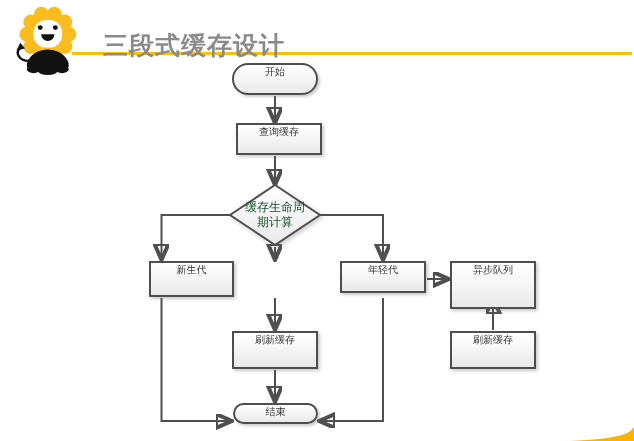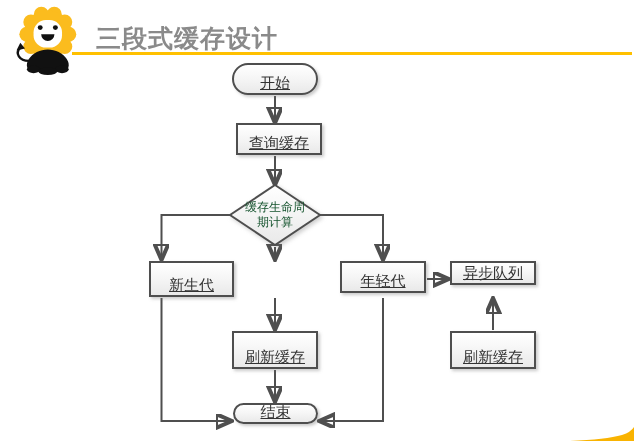--- a/index.html
+++ b/index.html
@@ -12,7 +12,7 @@
     position:absolute;left:72px;top:52px;width:560px;height:3px;background:#FFC000;
   }
   .page-title{
-    position:absolute;left:88px;top:16px;margin:8px;
+    position:absolute;left:88px;top:16px;margin:15px;
     font-size:25px;font-weight:bold;color:#8a8a8a;letter-spacing:1px;line-height:1.15;
   }
   .lion{position:absolute;left:6px;top:2px;}

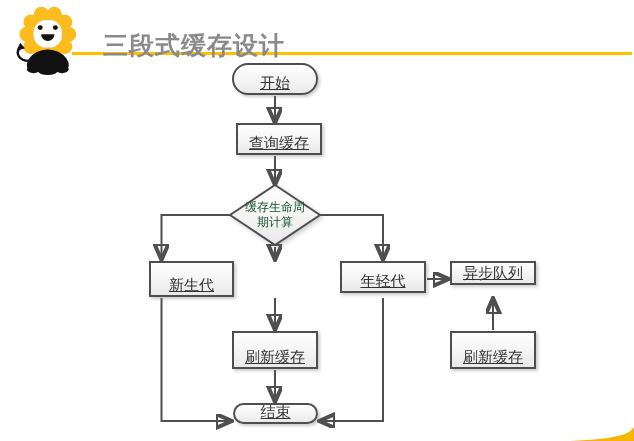--- a/index.html
+++ b/index.html
@@ -21,10 +21,9 @@
     position:absolute;box-sizing:border-box;
     border:2px solid #4e4e4e;
     background:linear-gradient(180deg,#ffffff 0%,#f4f4f4 55%,#e9e9e9 100%);
-    display:flex;align-items:flex-end;justify-content:center;
-    font-size:15px;color:#333333;
+    display:flex;align-items:flex-start;justify-content:center;
+    font-size:10px;color:#333333;
     box-shadow:2px 2px 3px rgba(110,110,110,.35);
-    text-decoration:underline;
   }
   .terminator{border-radius:17px;}
   .n-start{left:232px;top:63px;width:86px;height:32px;}

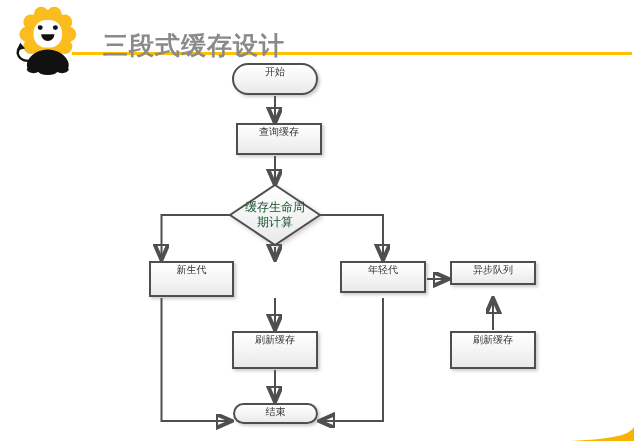--- a/index.html
+++ b/index.html
@@ -31,7 +31,7 @@
   .n-newgen{left:119px;top:261px;width:85px;height:36px;margin-left:30px;}
   .n-oldgen{left:232px;top:261px;width:86px;height:36px;}
   .n-younggen{left:340px;top:261px;width:86px;height:32px;}
-  .n-async{left:450px;top:261px;width:86px;height:24px;}
+  .n-async{left:450px;top:261px;width:86px;height:48px;}
   .n-refmid{left:232px;top:331px;width:86px;height:38px;}
   .n-refright{left:450px;top:331px;width:86px;height:38px;}
   .n-end{left:233px;top:403px;width:85px;height:21px;}

